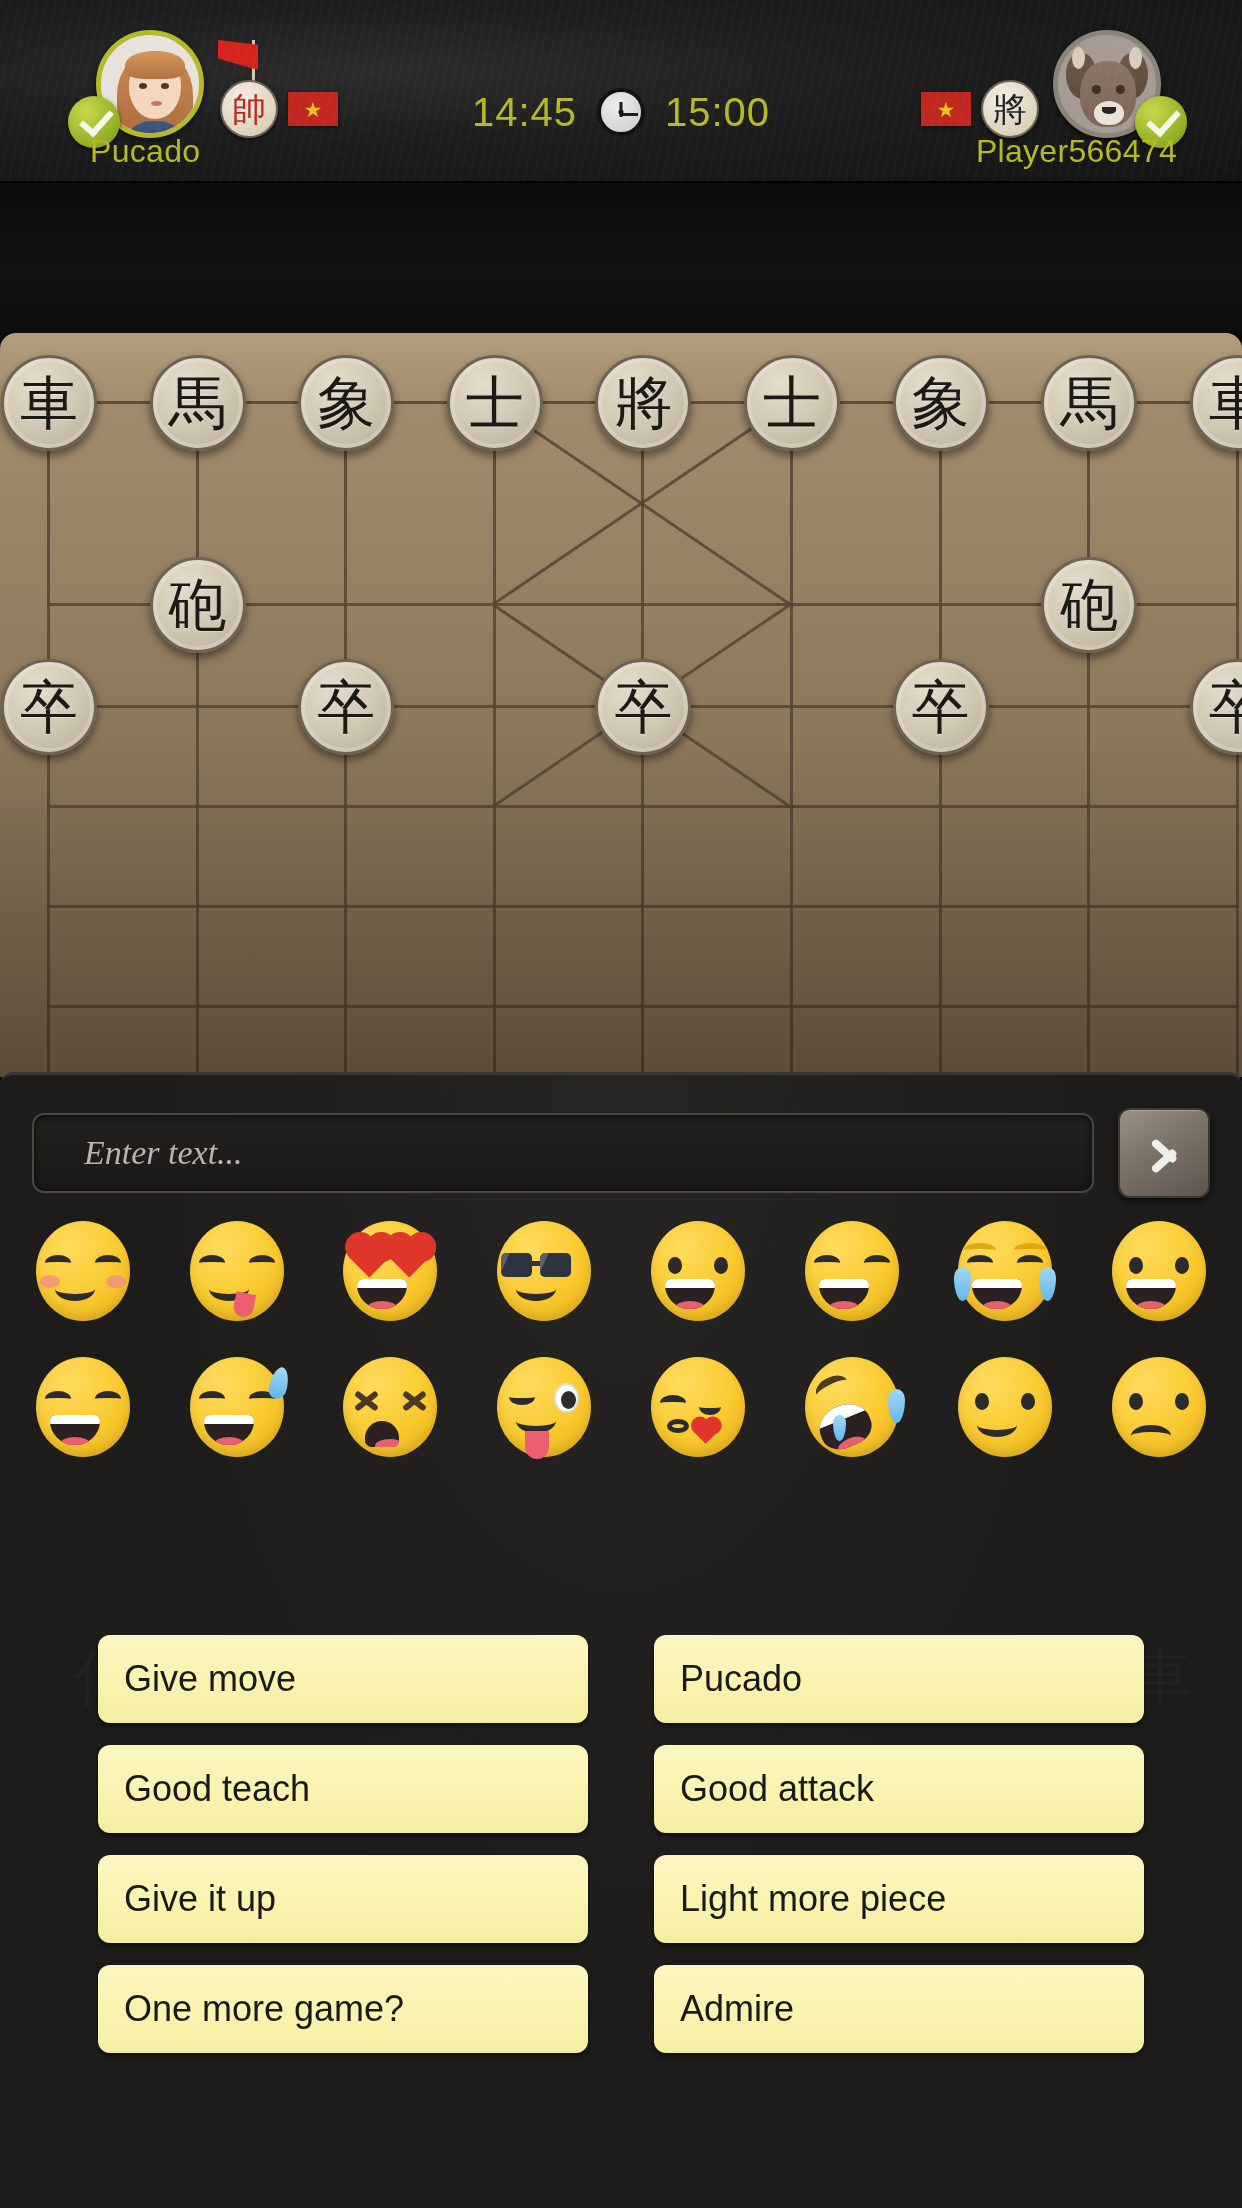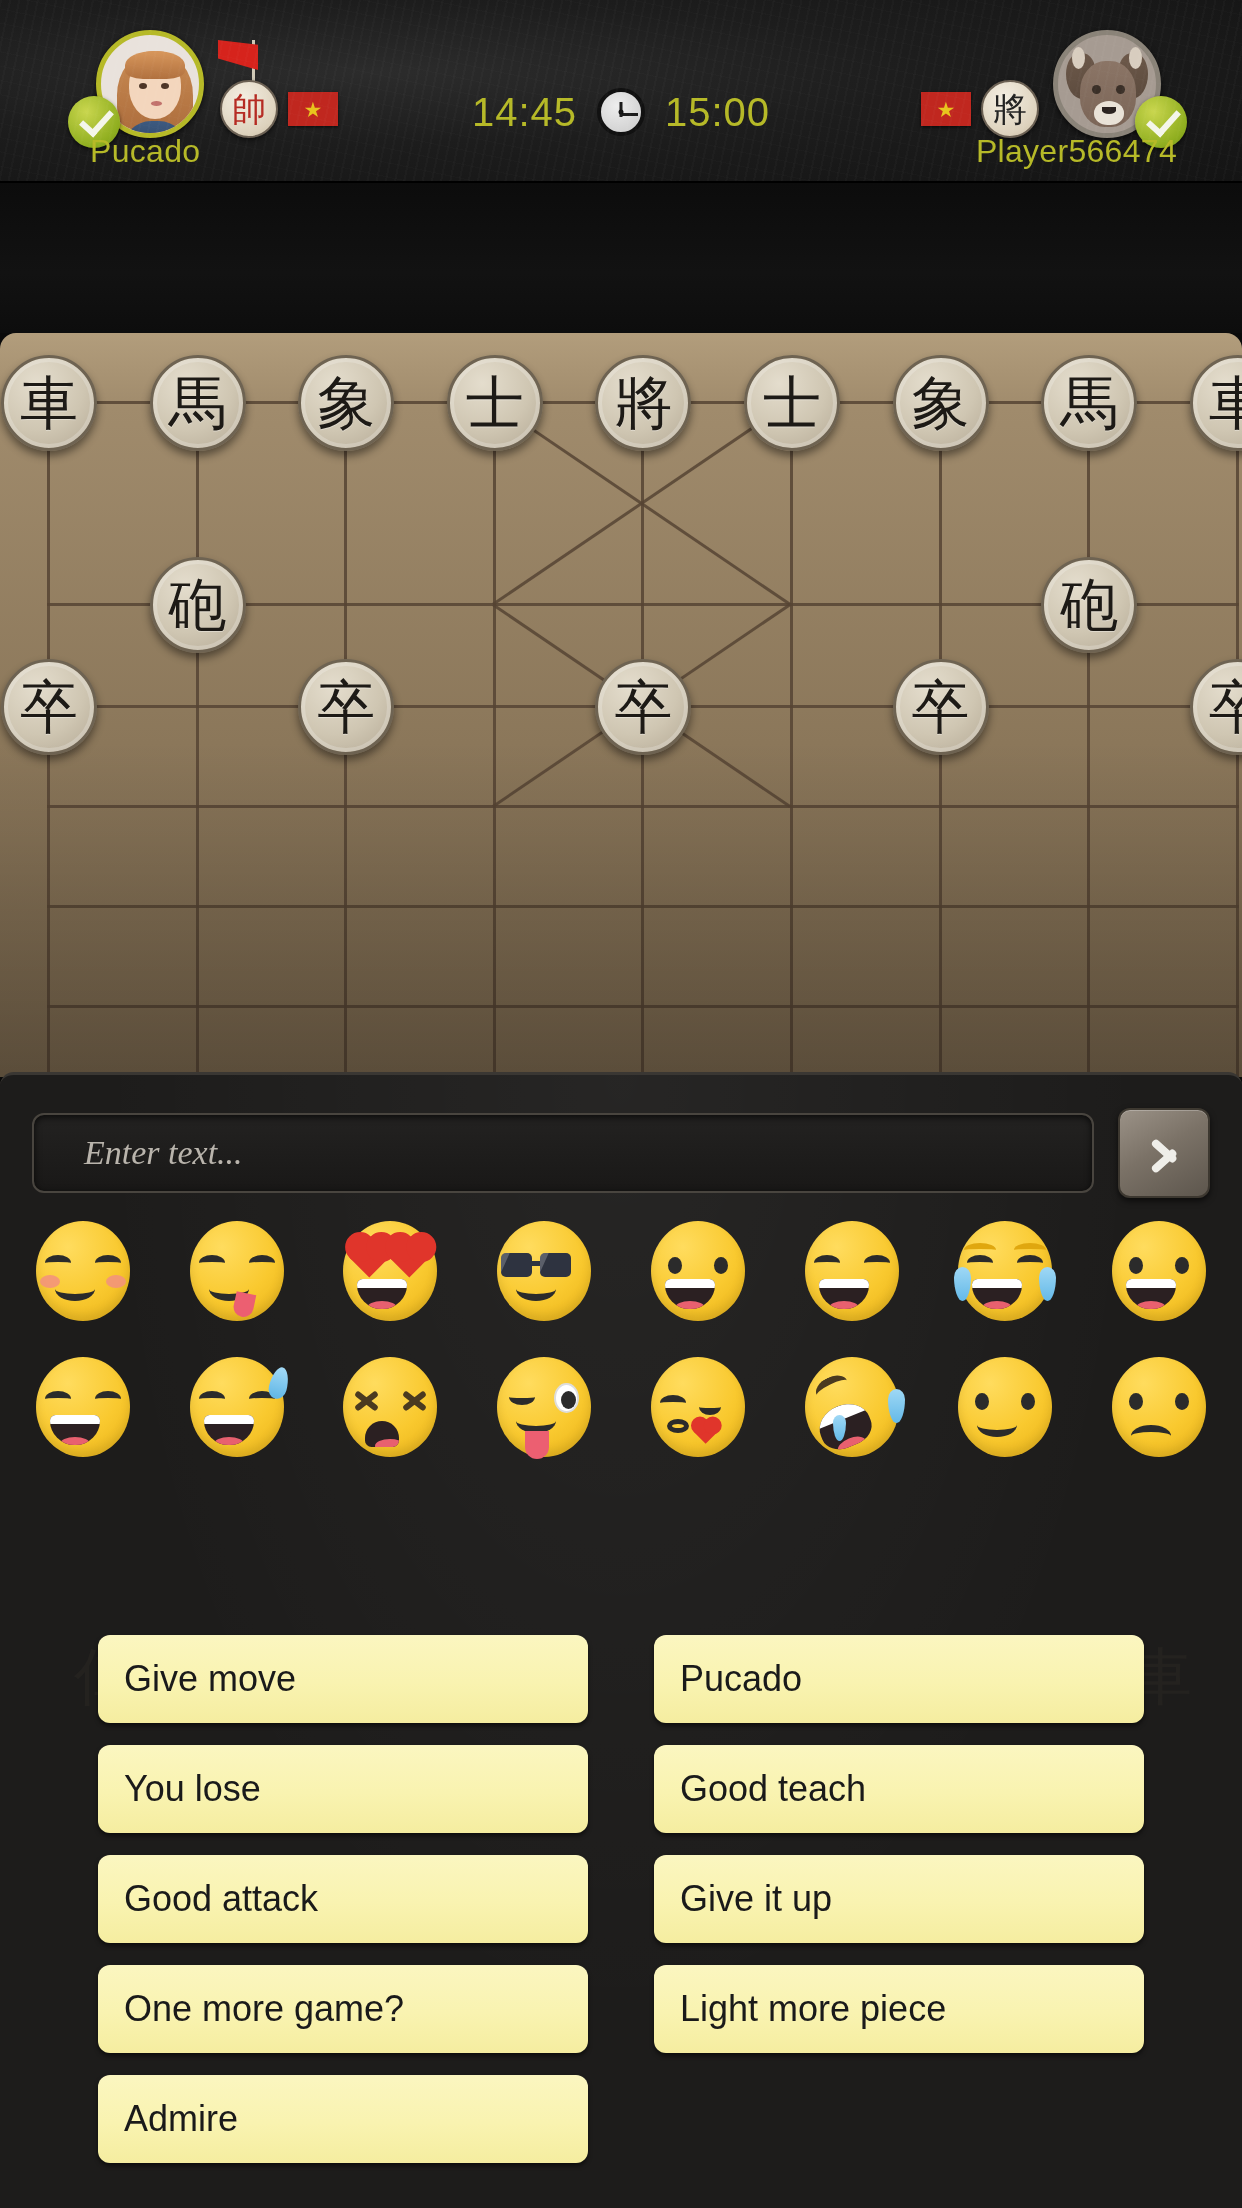--- a/index.html
+++ b/index.html
@@ -648,7 +648,6 @@
     <div class="qgrid" id="qgrid">
         <button class="qbtn">Give move</button>
         <button class="qbtn">Pucado</button>
-        <button class="qbtn">You lose</button>
         <button class="qbtn">Good teach</button>
         <button class="qbtn">Good attack</button>
         <button class="qbtn">Give it up</button>

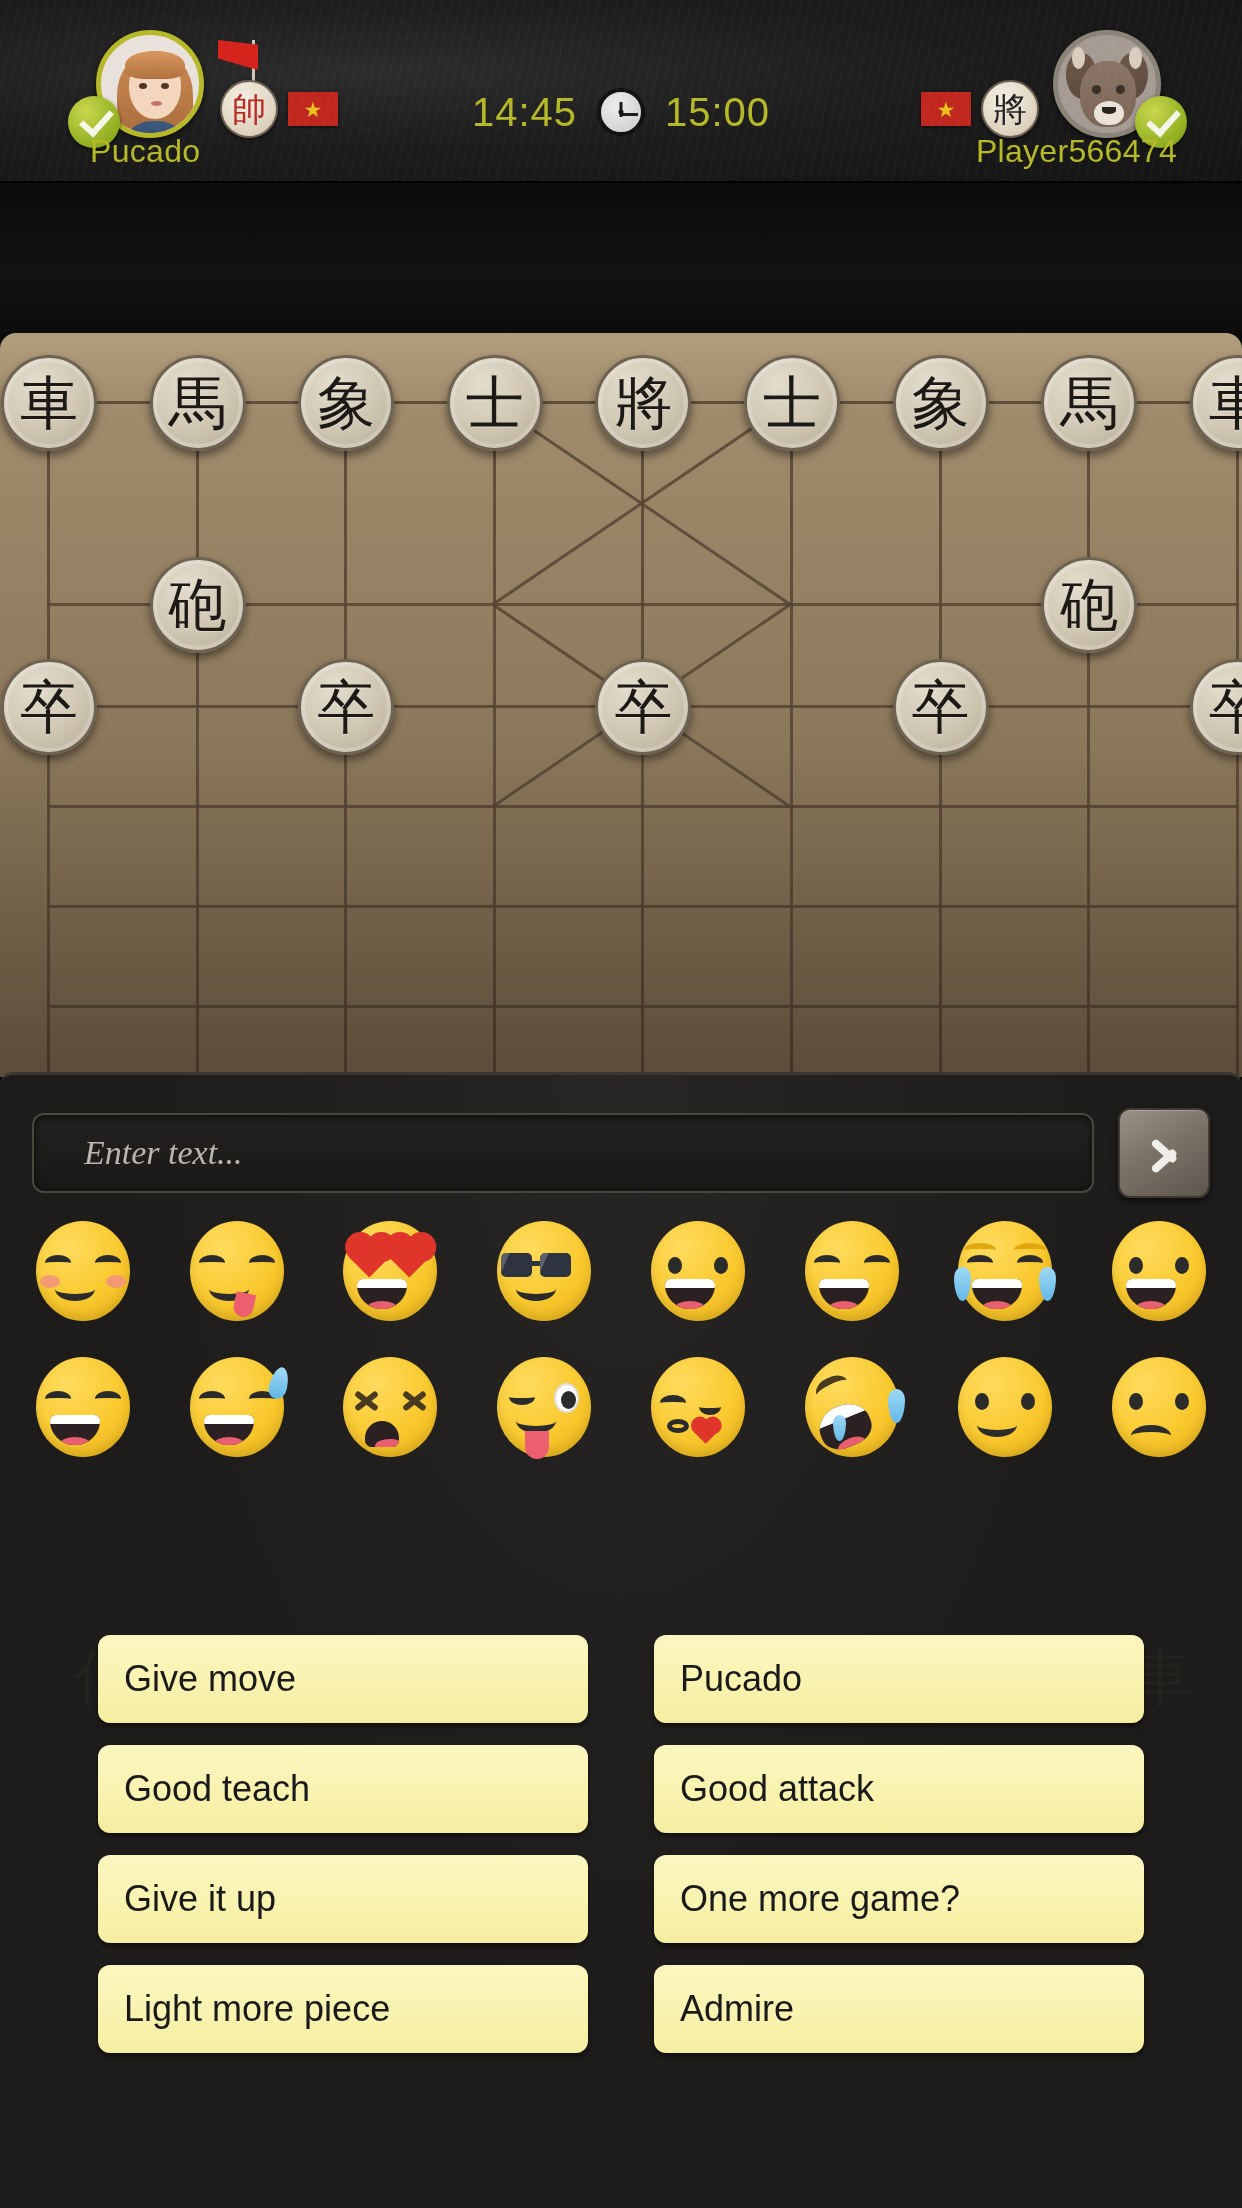--- a/index.html
+++ b/index.html
@@ -651,8 +651,8 @@
         <button class="qbtn">Good teach</button>
         <button class="qbtn">Good attack</button>
         <button class="qbtn">Give it up</button>
+        <button class="qbtn">Light more piece</button>
         <button class="qbtn">One more game?</button>
-        <button class="qbtn">Light more piece</button>
         <button class="qbtn">Admire</button>
       </div>
   </div>

